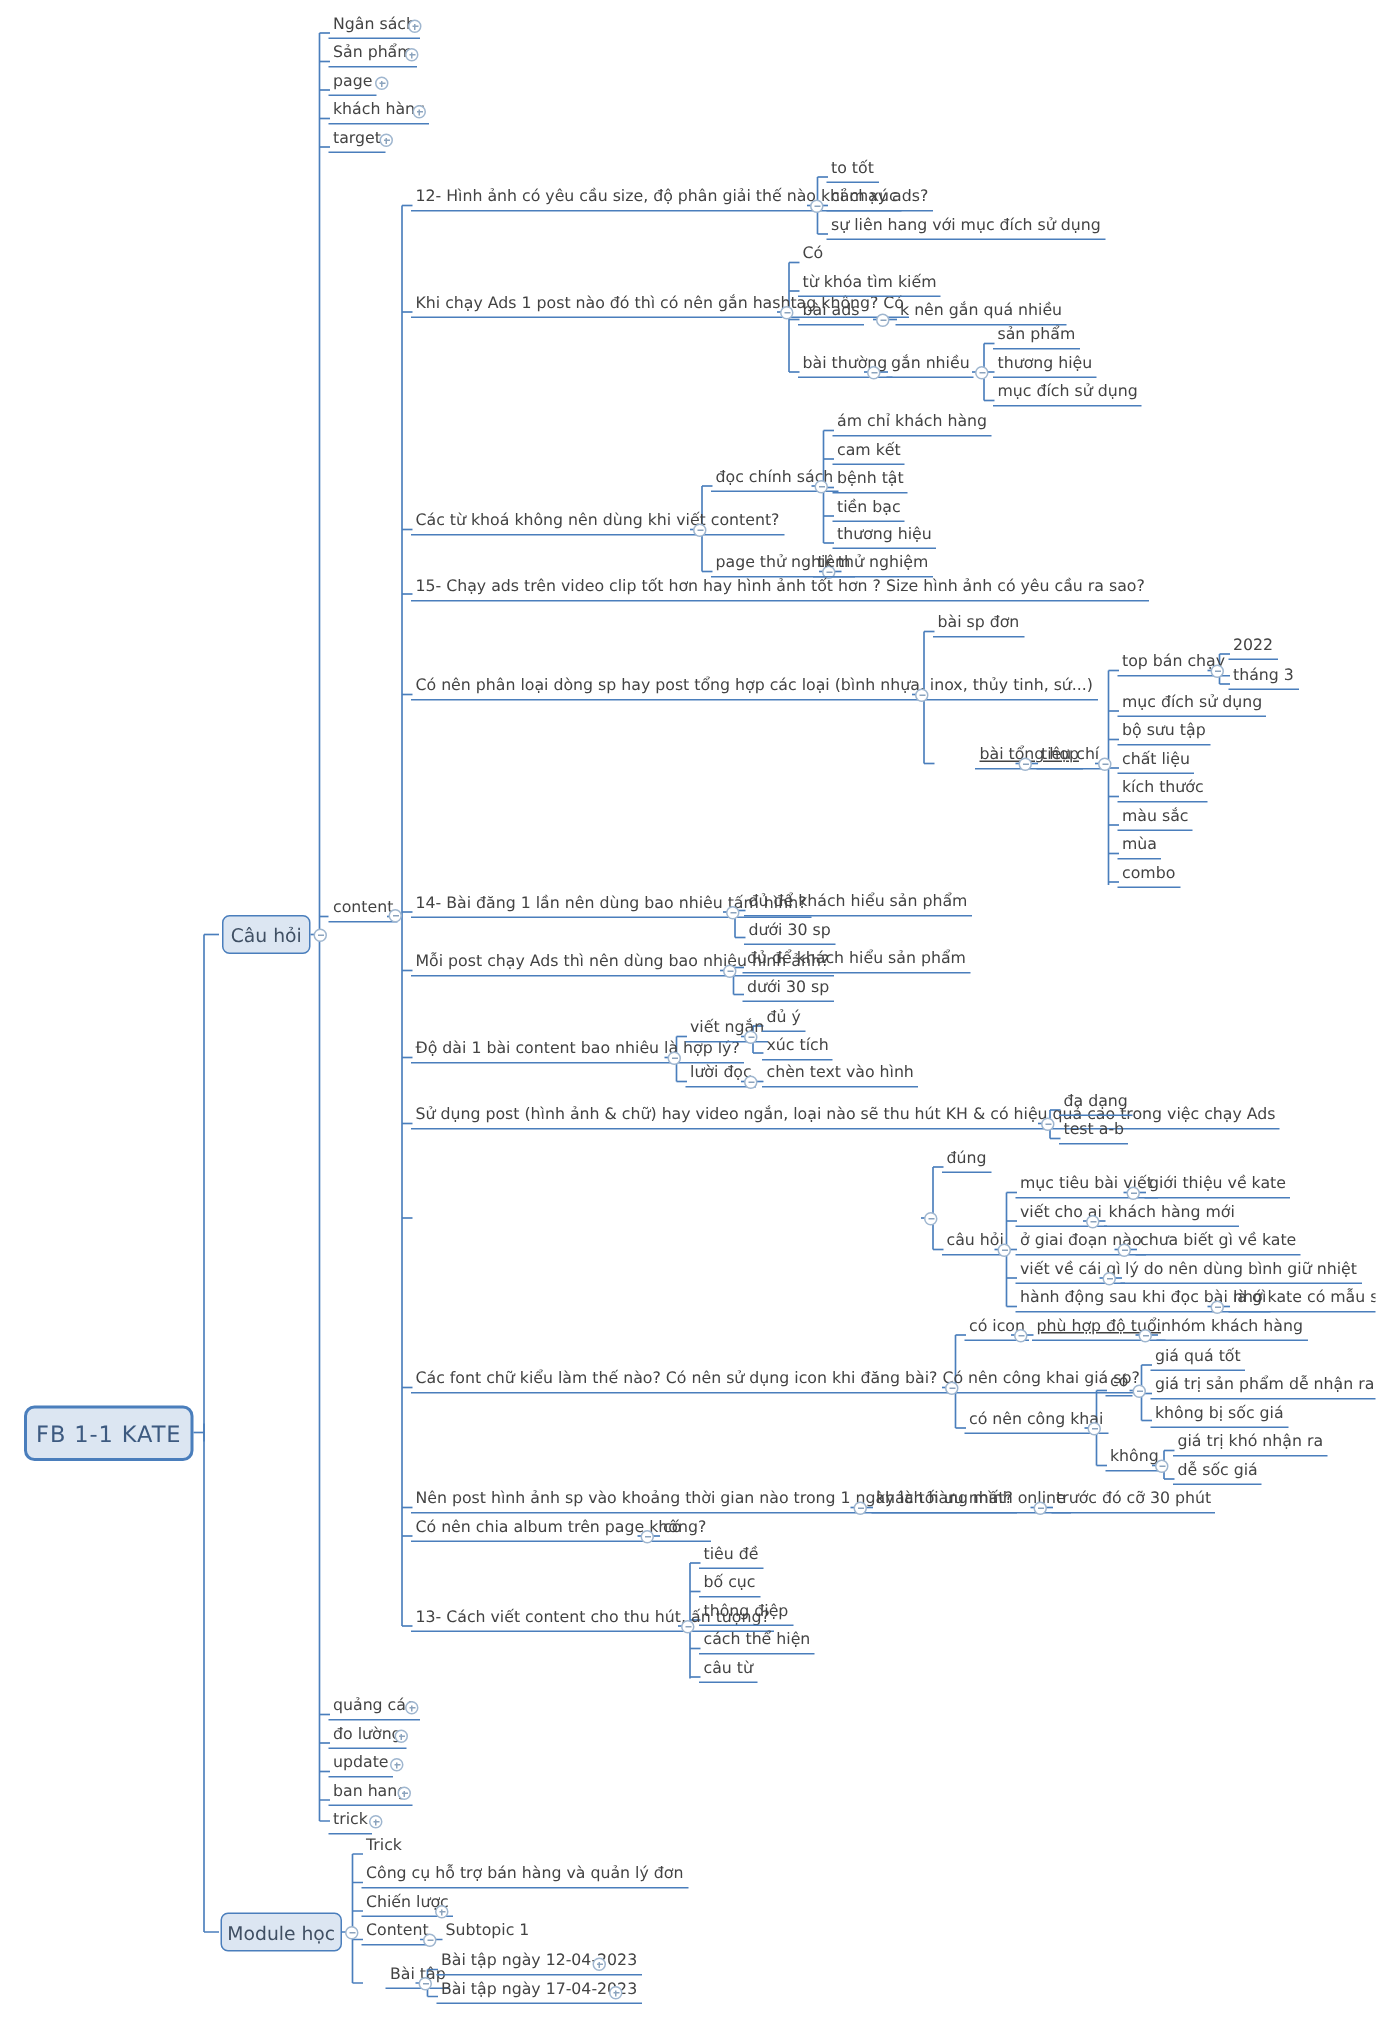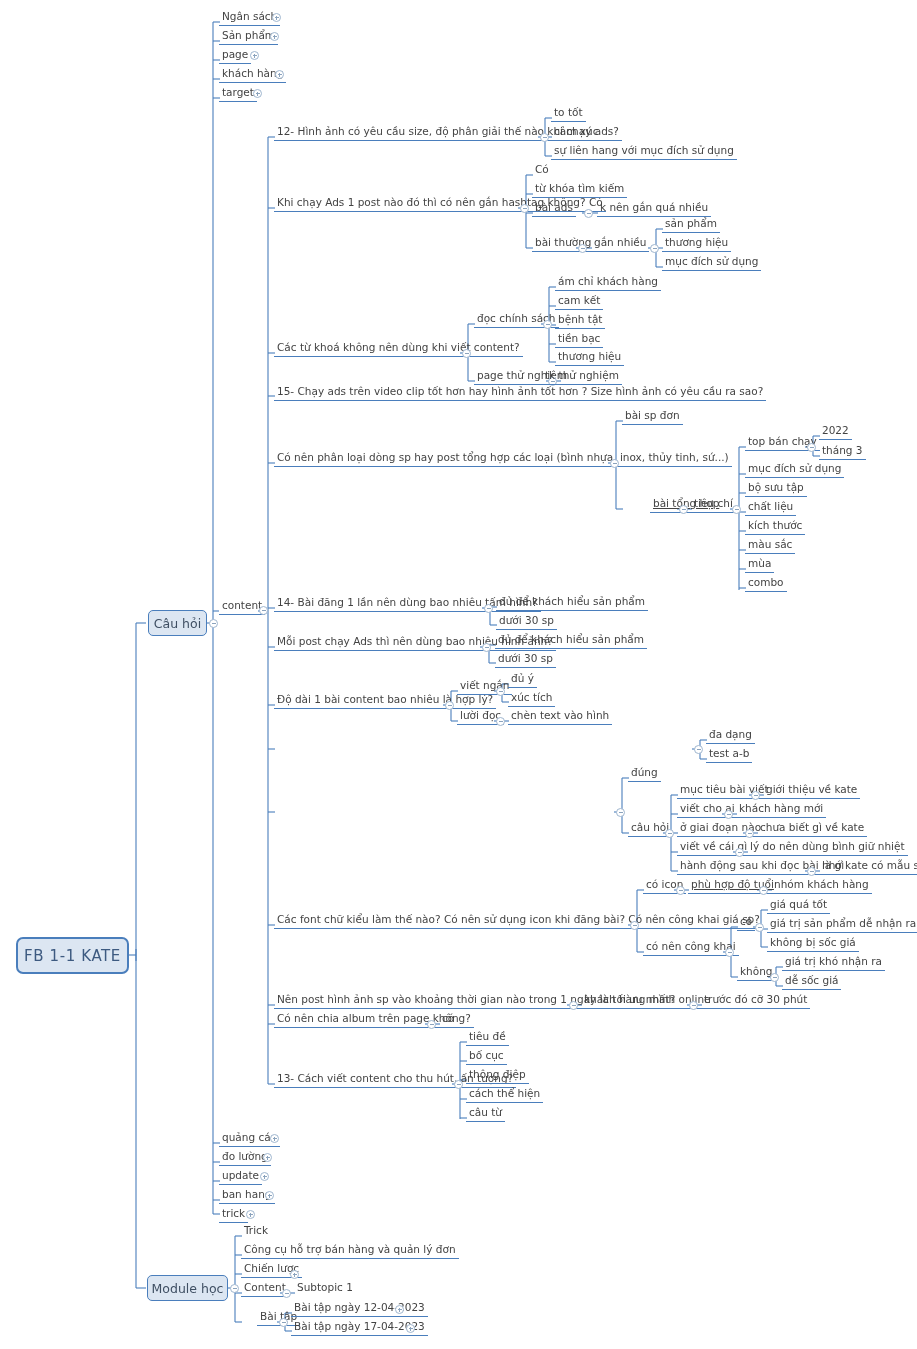--- a/index.html
+++ b/index.html
@@ -402,6 +402,7 @@
   <div class="tog" style="left:496px;top:717px;"></div>
   <div class="node" style="left:508px;top:708px;">chèn text vào hình</div>
 
+  <div class="node" style="left:274px;top:736px;">Sử dụng post (hình ảnh &amp; chữ) hay video ngắn, loại nào sẽ thu hút KH &amp; có hiệu quả cao trong việc chạy Ads</div>
   <div class="tog" style="left:694px;top:745px;"></div>
   <div class="node" style="left:706px;top:727px;">đa dạng</div>
   <div class="node" style="left:706px;top:746px;">test a-b</div>

